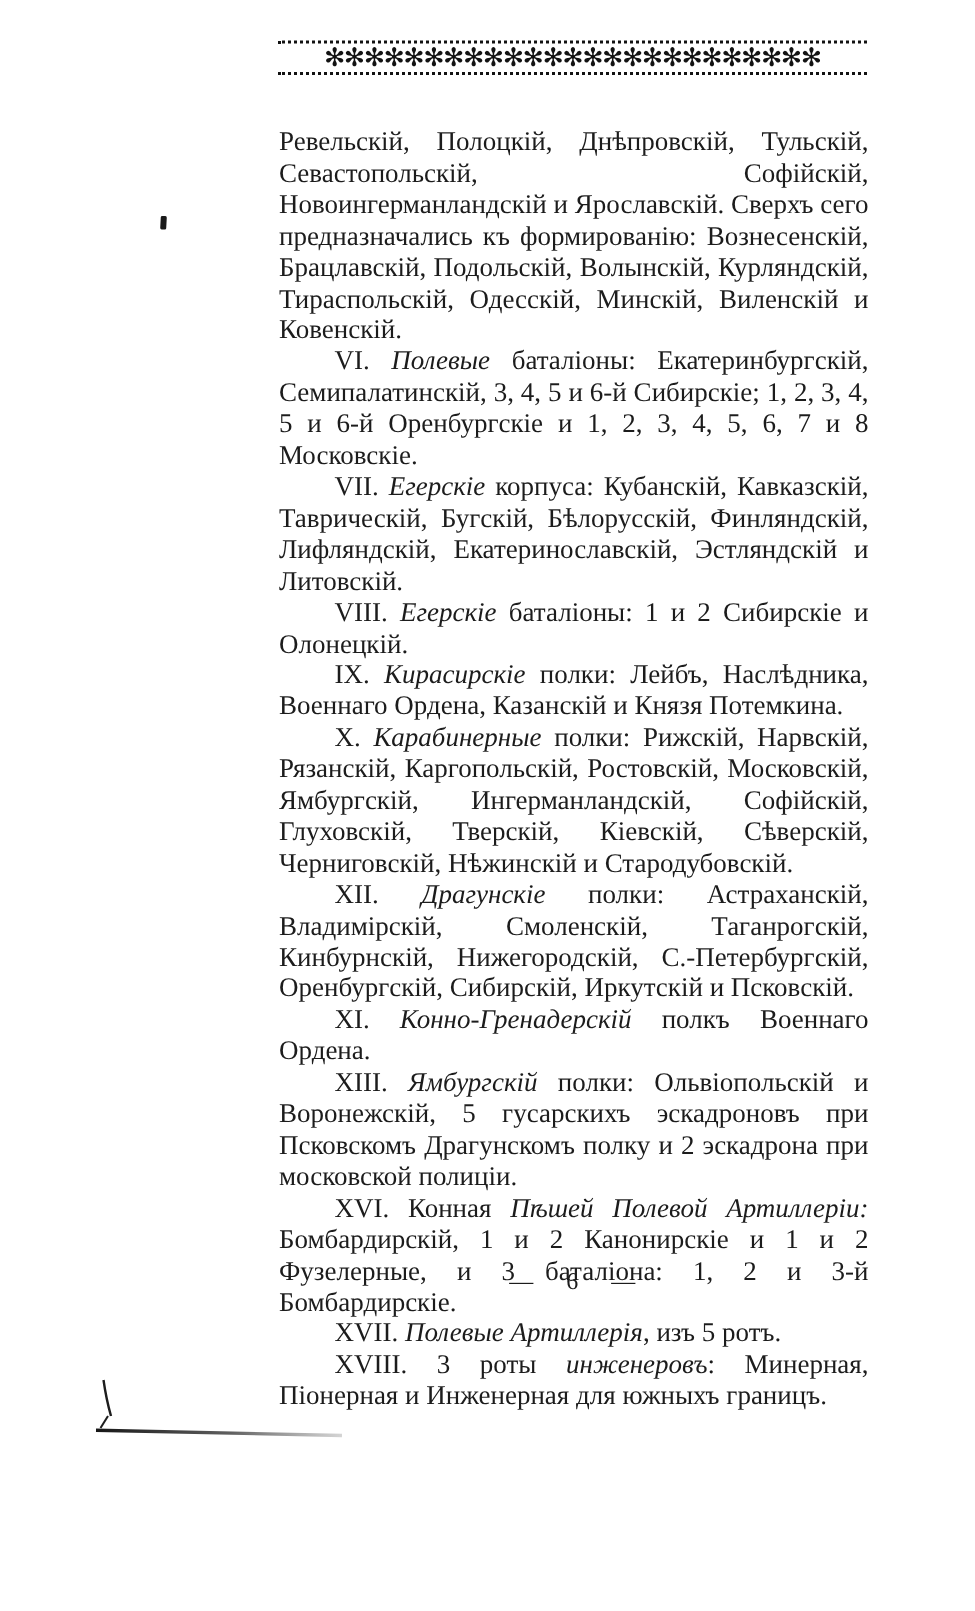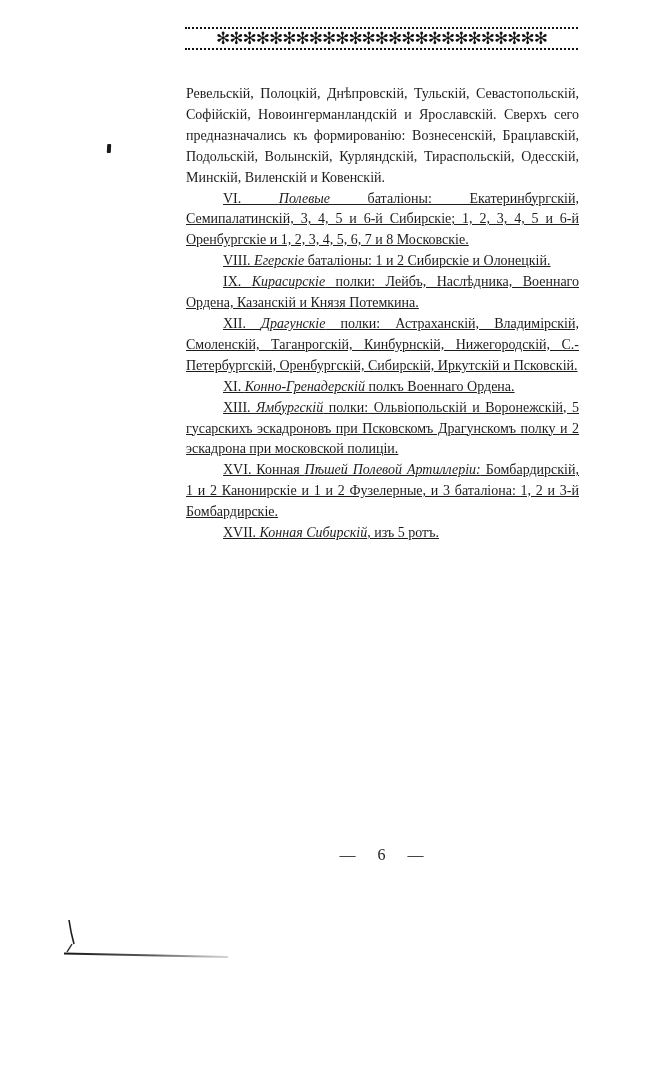--- a/index.html
+++ b/index.html
@@ -21,7 +21,7 @@
   .text-column{
     position:absolute;left:186px;top:84px;width:393px;
     color:#1c1c1c;
-    font-size:14px;line-height:20.9px;
+    font-size:18px;line-height:20.9px;
     text-align:justify;
   }
   .text-column p{margin:0;padding:0;}

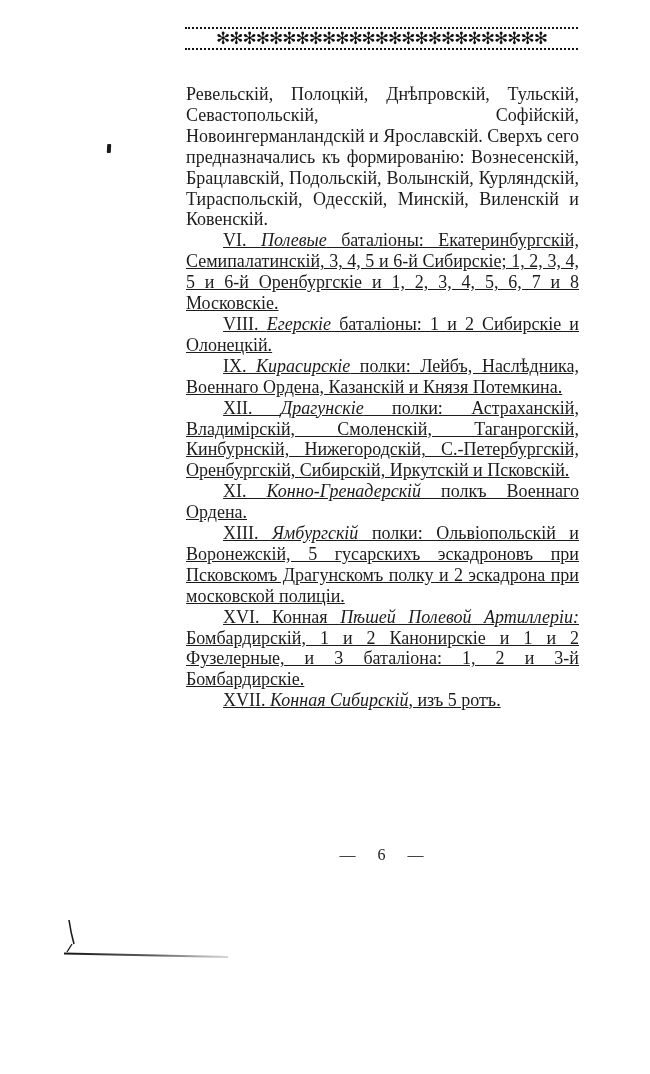--- a/index.html
+++ b/index.html
@@ -25,7 +25,7 @@
     text-align:justify;
   }
   .text-column p{margin:0;padding:0;}
-  .text-column p.indented{text-indent:37px;text-decoration:underline;}
+  .text-column p.indented{text-indent:37px;}
   .text-column i{font-style:italic;}
   .page-number{
     position:absolute;left:186px;top:846px;width:393px;

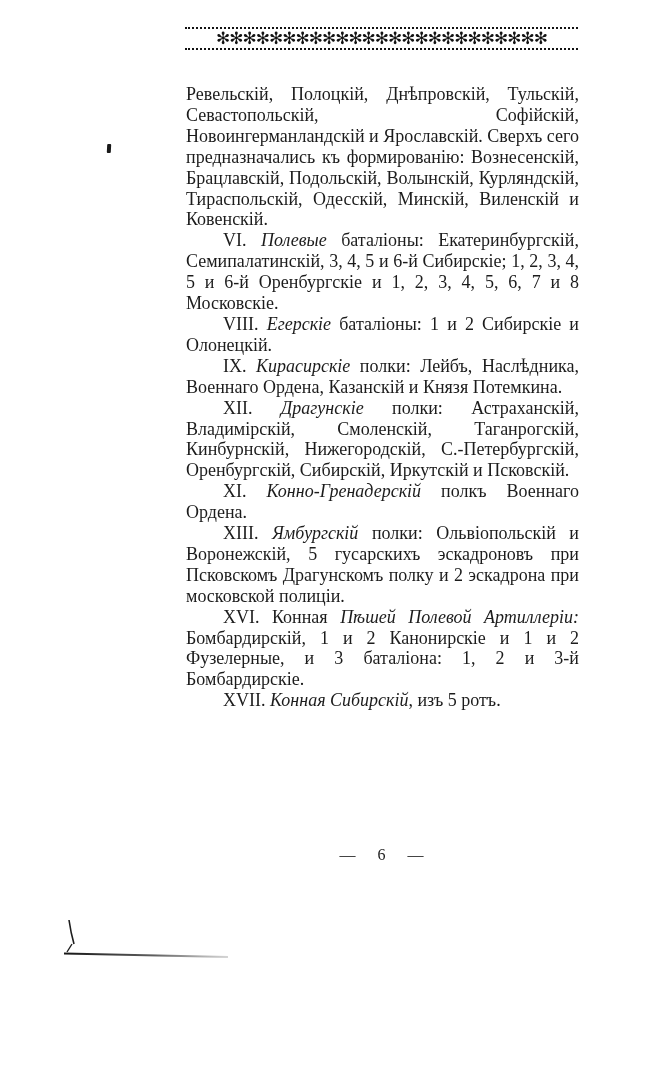--- a/index.html
+++ b/index.html
@@ -48,6 +48,7 @@
   <div class="text-column">
       <p class=""><span>Ревельскій, Полоцкій, Днѣпровскій, Тульскій, Севастопольскій, Софійскій, Новоингерманландскій и Ярославскій. Сверхъ сего предназначались къ формированію: Вознесенскій, Брацлавскій, Подольскій, Волынскій, Курляндскій, Тираспольскій, Одесскій, Минскій, Виленскій и Ковенскій.</span></p>
       <p class="indented"><span>VI. </span><i>Полевые</i><span> баталіоны: Екатеринбургскій, Семипалатинскій, 3, 4, 5 и 6-й Сибирскіе; 1, 2, 3, 4, 5 и 6-й Оренбургскіе и 1, 2, 3, 4, 5, 6, 7 и 8 Московскіе.</span></p>
+      <p class="indented"><span>VII. </span><i>Егерскіе</i><span> корпуса: Кубанскій, Кавказскій, Таврическій, Бугскій, Бѣлорусскій, Финляндскій, Лифляндскій, Екатеринославскій, Эстляндскій и Литовскій.</span></p>
       <p class="indented"><span>VIII. </span><i>Егерскіе</i><span> баталіоны: 1 и 2 Сибирскіе и Олонецкій.</span></p>
       <p class="indented"><span>IX. </span><i>Кирасирскіе</i><span> полки: Лейбъ, Наслѣдника, Военнаго Ордена, Казанскій и Князя Потемкина.</span></p>
       <p class="indented"><span>XII. </span><i>Драгунскіе</i><span> полки: Астраханскій, Владимірскій, Смоленскій, Таганрогскій, Кинбурнскій, Нижегородскій, С.-Петербургскій, Оренбургскій, Сибирскій, Иркутскій и Псковскій.</span></p>

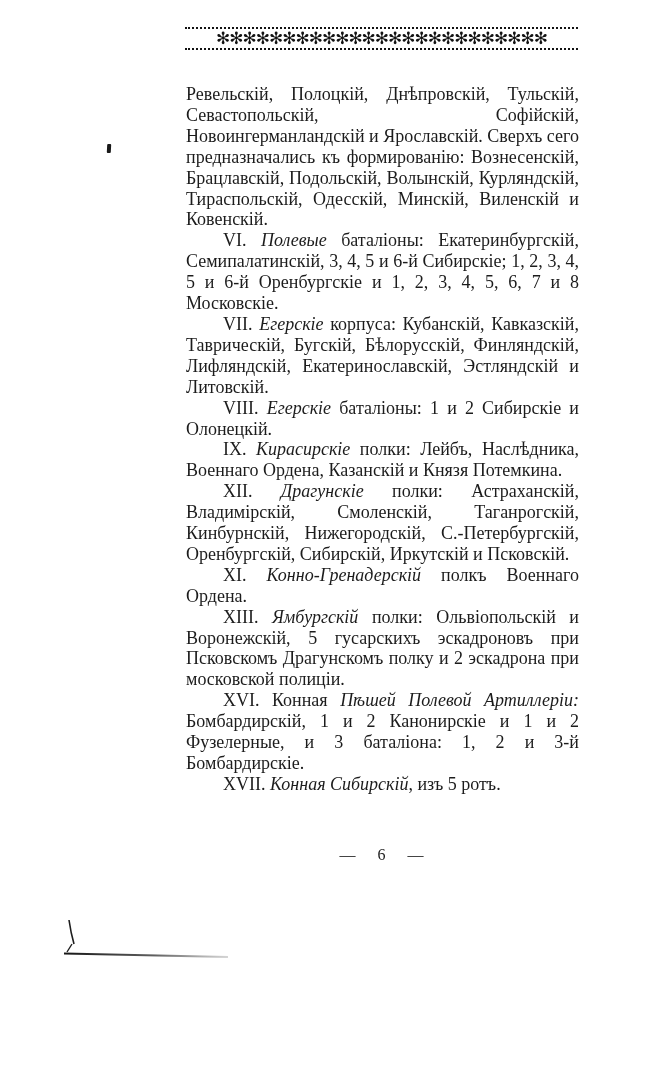--- a/index.html
+++ b/index.html
@@ -51,6 +51,7 @@
       <p class="indented"><span>VII. </span><i>Егерскіе</i><span> корпуса: Кубанскій, Кавказскій, Таврическій, Бугскій, Бѣлорусскій, Финляндскій, Лифляндскій, Екатеринославскій, Эстляндскій и Литовскій.</span></p>
       <p class="indented"><span>VIII. </span><i>Егерскіе</i><span> баталіоны: 1 и 2 Сибирскіе и Олонецкій.</span></p>
       <p class="indented"><span>IX. </span><i>Кирасирскіе</i><span> полки: Лейбъ, Наслѣдника, Военнаго Ордена, Казанскій и Князя Потемкина.</span></p>
+      <p class="indented"><span>X. </span><i>Карабинерные</i><span> полки: Рижскій, Нарвскій, Рязанскій, Каргопольскій, Ростовскій, Московскій, Ямбургскій, Ингерманландскій, Софійскій, Глуховскій, Тверскій, Кіевскій, Сѣверскій, Черниговскій, Нѣжинскій и Стародубовскій.</span></p>
       <p class="indented"><span>XII. </span><i>Драгунскіе</i><span> полки: Астраханскій, Владимірскій, Смоленскій, Таганрогскій, Кинбурнскій, Нижегородскій, С.-Петербургскій, Оренбургскій, Сибирскій, Иркутскій и Псковскій.</span></p>
       <p class="indented"><span>XI. </span><i>Конно-Гренадерскій</i><span> полкъ Военнаго Ордена.</span></p>
       <p class="indented"><span>XIII. </span><i>Ямбургскій</i><span> полки: Ольвіопольскій и Воронежскій, 5 гусарскихъ эскадроновъ при Псковскомъ Драгунскомъ полку и 2 эскадрона при московской полиціи.</span></p>

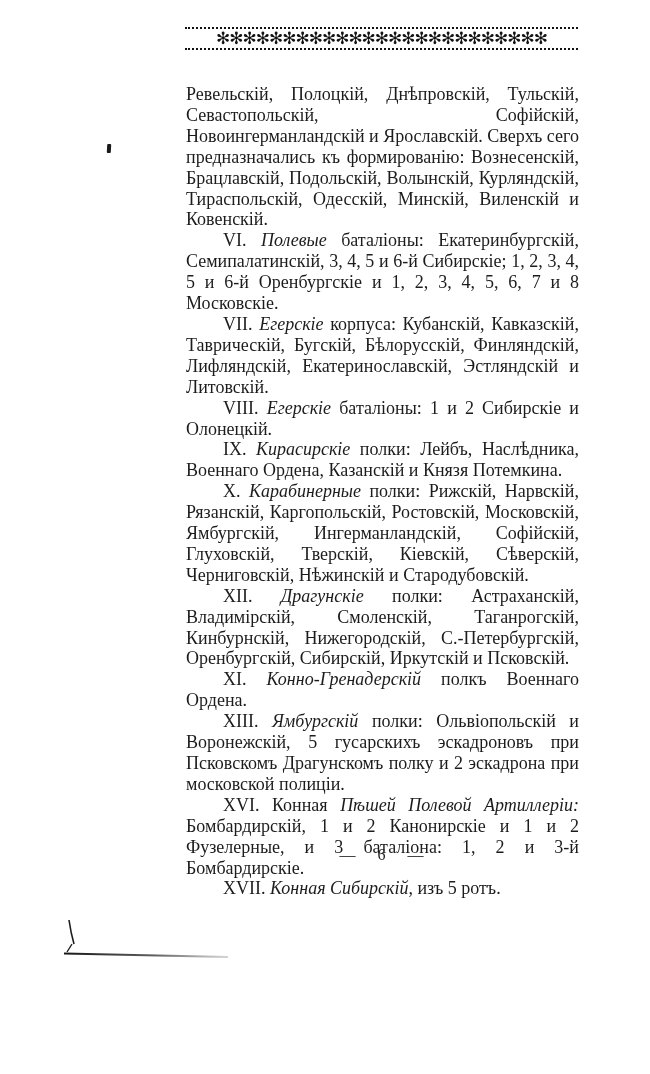--- a/index.html
+++ b/index.html
@@ -56,7 +56,7 @@
       <p class="indented"><span>XI. </span><i>Конно-Гренадерскій</i><span> полкъ Военнаго Ордена.</span></p>
       <p class="indented"><span>XIII. </span><i>Ямбургскій</i><span> полки: Ольвіопольскій и Воронежскій, 5 гусарскихъ эскадроновъ при Псковскомъ Драгунскомъ полку и 2 эскадрона при московской полиціи.</span></p>
       <p class="indented"><span>XVI. Конная </span><i>Пѣшей Полевой Артиллеріи:</i><span> Бомбардирскій, 1 и 2 Канонирскіе и 1 и 2 Фузелерные, и 3 баталіона: 1, 2 и 3-й Бомбардирскіе.</span></p>
-      <p class="indented"><span>XVII. </span><i>Конная Сибирскій</i><span>, изъ 5 ротъ.</span></p>
+      <p class="indented"><span>XVII. </span><i>Полевые Артиллерія</i><span>, изъ 5 ротъ.</span></p>
     </div>
 
   <div class="page-number">— 6 —</div>

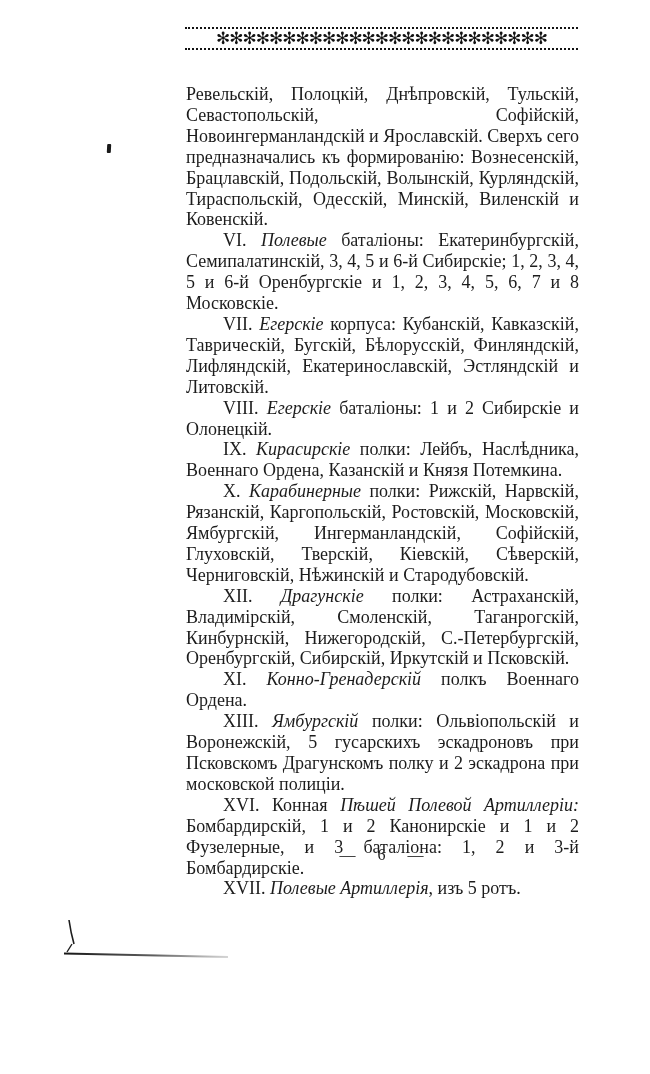--- a/index.html
+++ b/index.html
@@ -57,6 +57,7 @@
       <p class="indented"><span>XIII. </span><i>Ямбургскій</i><span> полки: Ольвіопольскій и Воронежскій, 5 гусарскихъ эскадроновъ при Псковскомъ Драгунскомъ полку и 2 эскадрона при московской полиціи.</span></p>
       <p class="indented"><span>XVI. Конная </span><i>Пѣшей Полевой Артиллеріи:</i><span> Бомбардирскій, 1 и 2 Канонирскіе и 1 и 2 Фузелерные, и 3 баталіона: 1, 2 и 3-й Бомбардирскіе.</span></p>
       <p class="indented"><span>XVII. </span><i>Полевые Артиллерія</i><span>, изъ 5 ротъ.</span></p>
+      <p class="indented"><span>XVIII. 3 роты </span><i>инженеровъ</i><span>: Минерная, Піонерная и Инженерная для южныхъ границъ.</span></p>
     </div>
 
   <div class="page-number">— 6 —</div>

